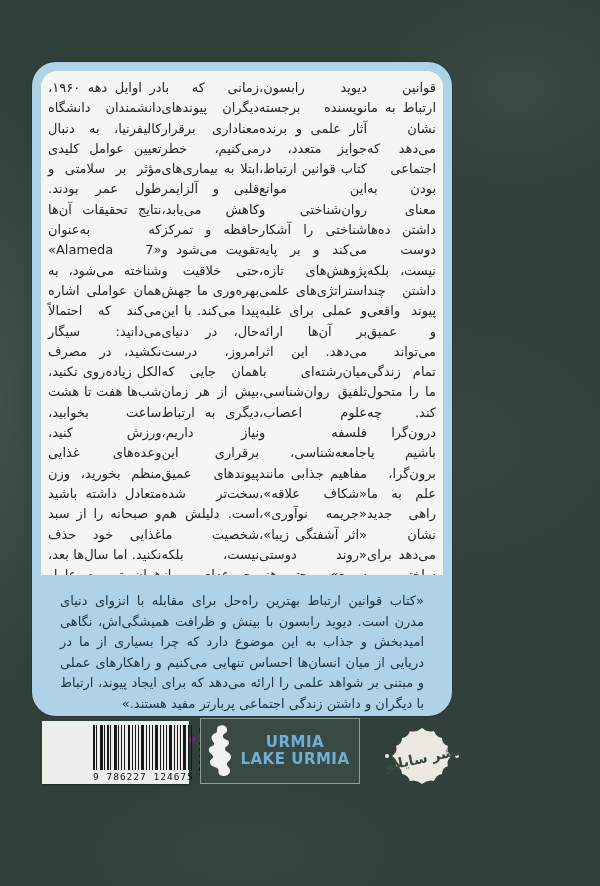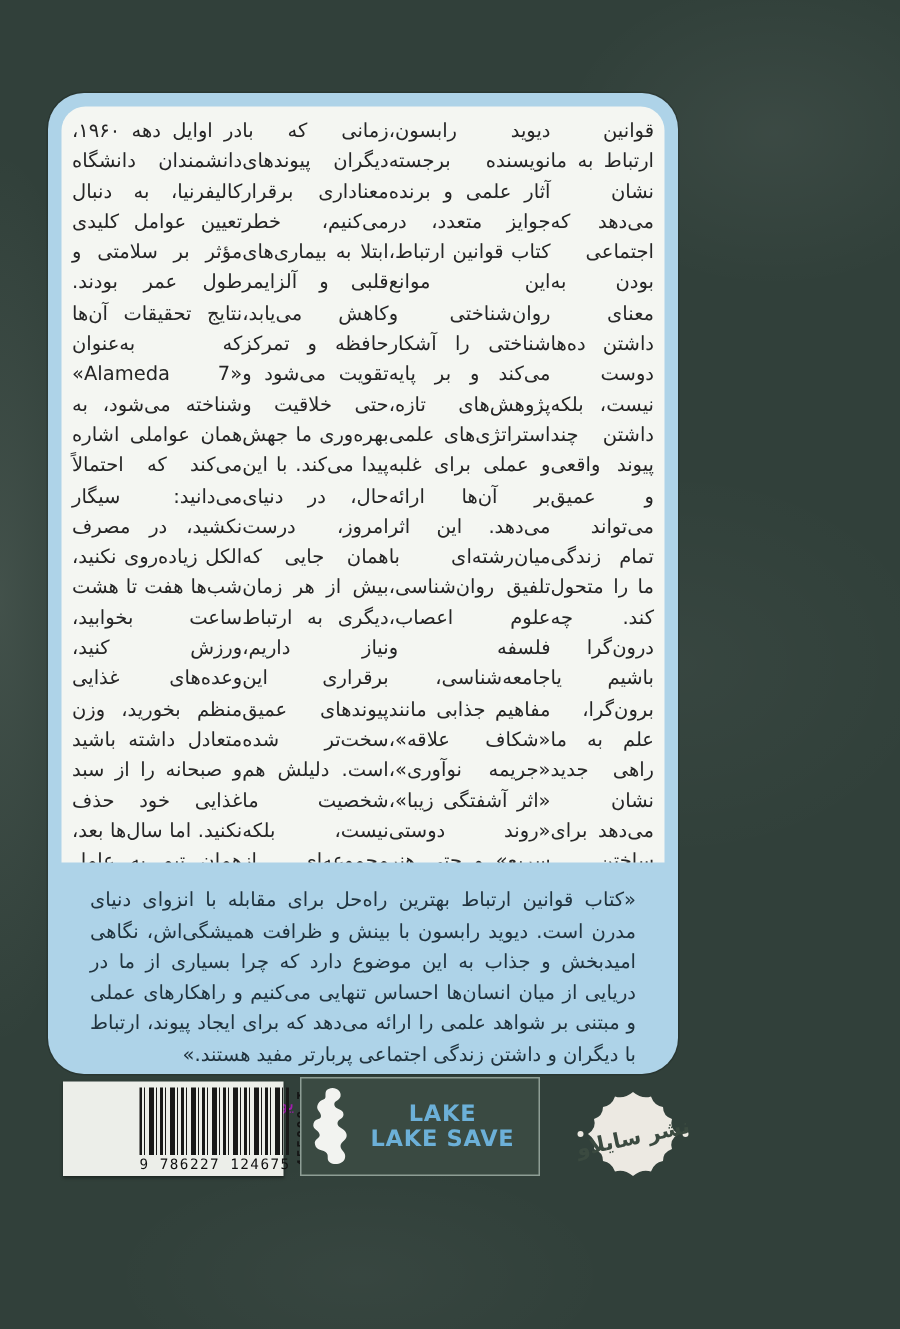--- a/index.html
+++ b/index.html
@@ -111,7 +111,7 @@
         C5,28 1,28 2,24 C3,20 7,22 7,19 C7,16 3,15 5,11 C7,7 10,9 10,6 C10,3 10,2 12,1 Z"></path>
     </svg>
     <div class="badge-text">
-      <div class="badge-line1">LAKE</div>
+      <div class="badge-line1">URMIA</div>
       <div class="badge-line2">LAKE SAVE</div>
     </div>
   </div>

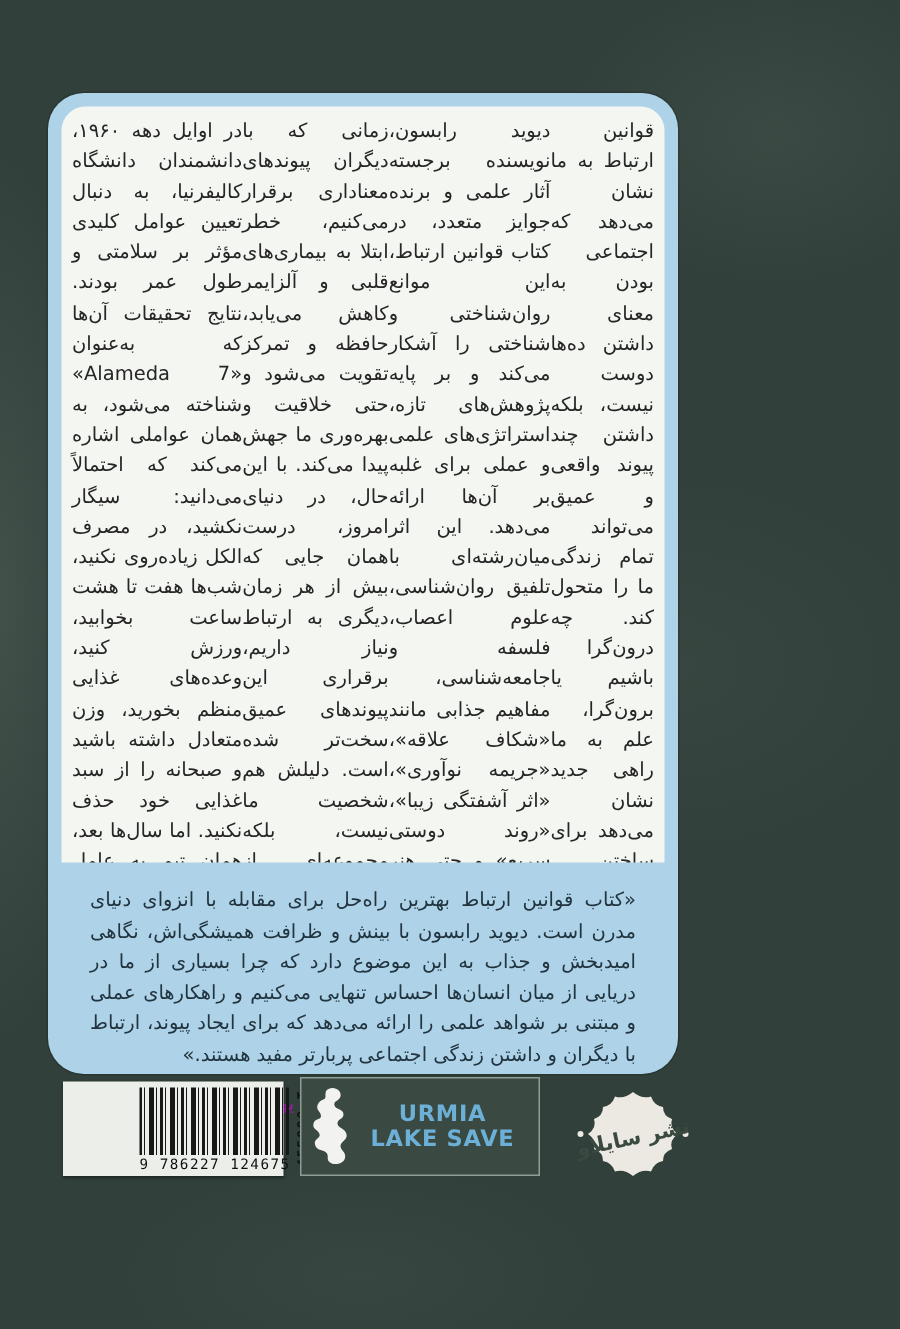--- a/index.html
+++ b/index.html
@@ -112,7 +112,7 @@
     </svg>
     <div class="badge-text">
       <div class="badge-line1">URMIA</div>
-      <div class="badge-line2">LAKE SAVE</div>
+      <div class="badge-line2">LAKE URMIA</div>
     </div>
   </div>
 

